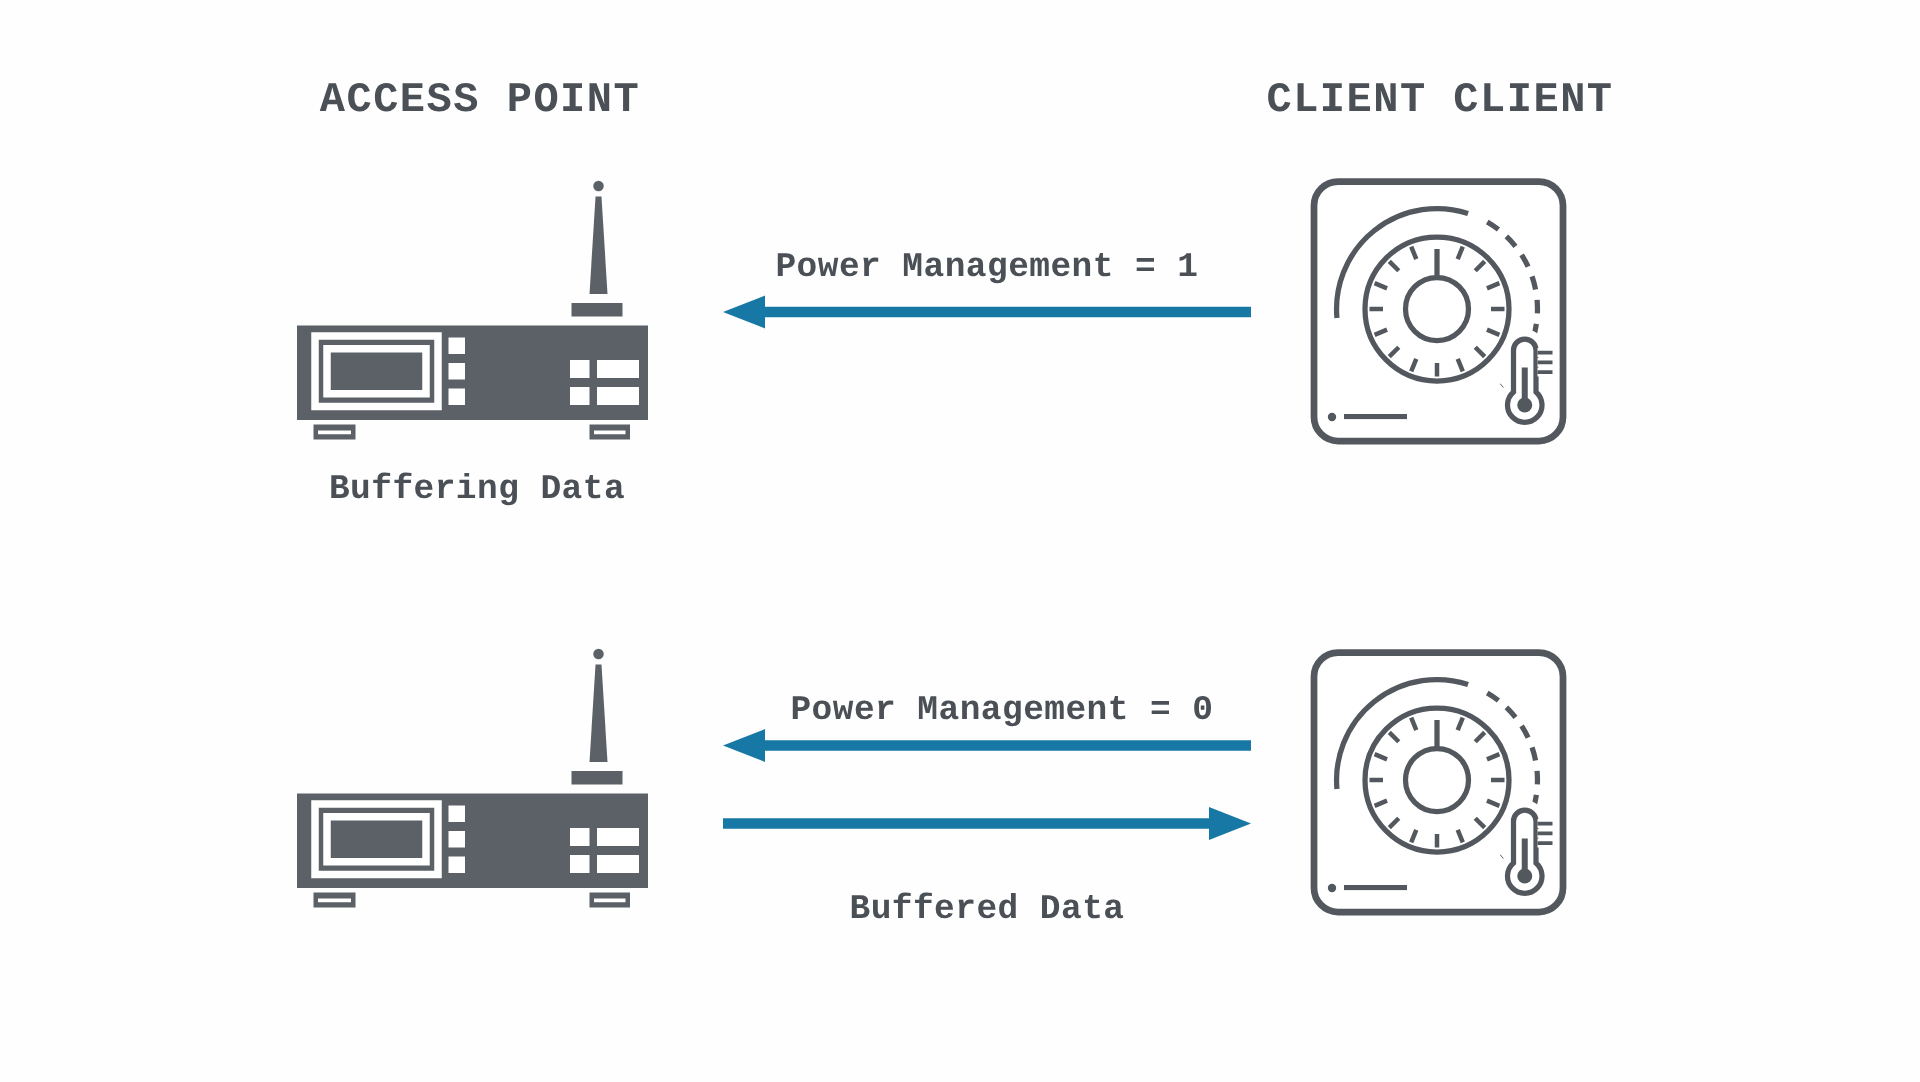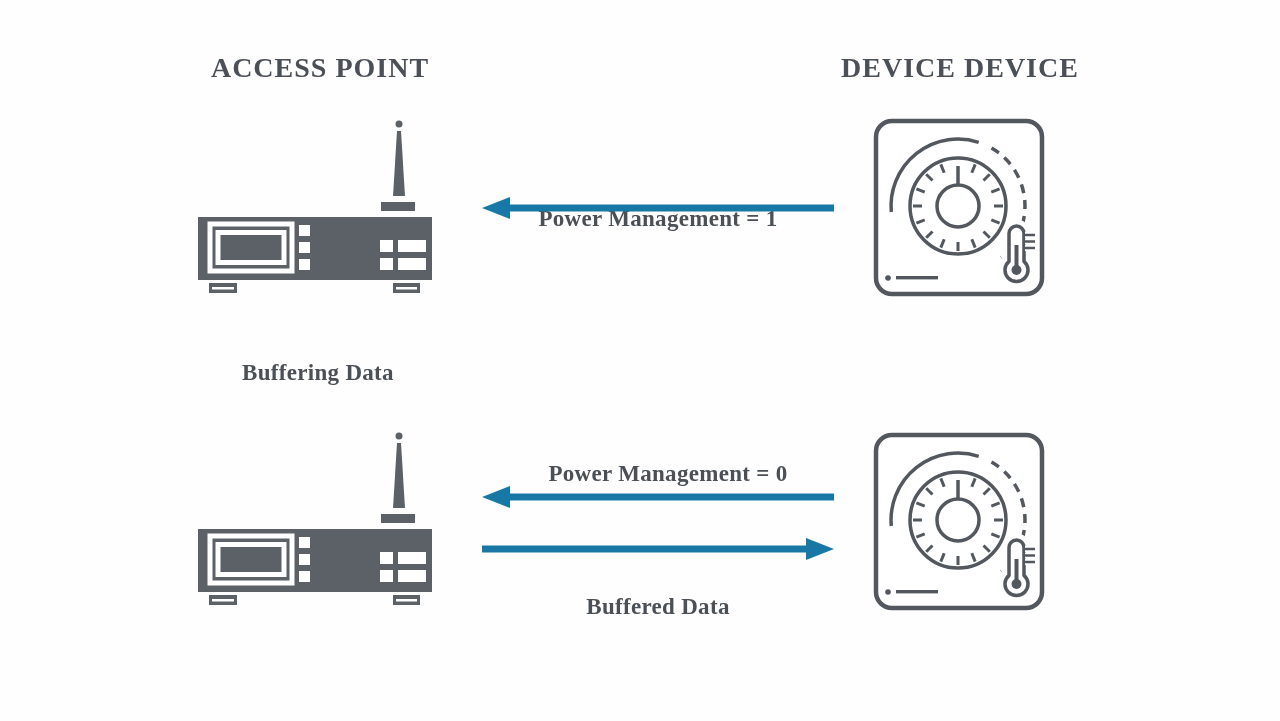--- a/index.html
+++ b/index.html
@@ -13,7 +13,7 @@
   .canvas{
     position:relative;width:1280px;height:721px;overflow:hidden;
     background:var(--background);
-    font-family:Liberation Serif, serif;
+    font-family:Liberation Mono, monospace;
   }
   .title{
     position:absolute;font-size:28px;font-weight:bold;letter-spacing:1px;

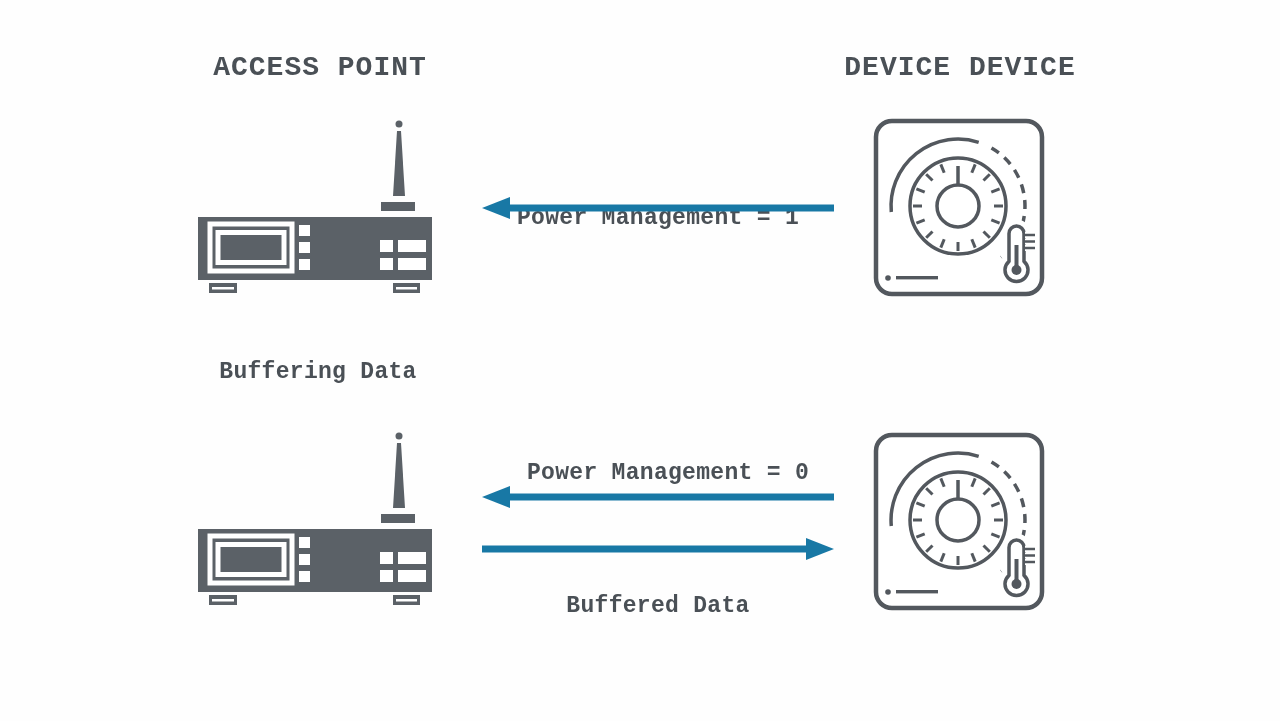--- a/index.html
+++ b/index.html
@@ -114,7 +114,7 @@
   </svg>
 
   <div class="title" style="left:198px;top:53px;width:244px;">ACCESS POINT</div>
-  <div class="title" style="left:838px;top:53px;width:244px;">DEVICE DEVICE</div>
+  <div class="title" style="left:838px;top:53px;width:244px;">CLIENT CLIENT</div>
 
   <svg class="icon" style="left:198px;top:118px;" width="234" height="180">
     <use href="#sym-router"></use>

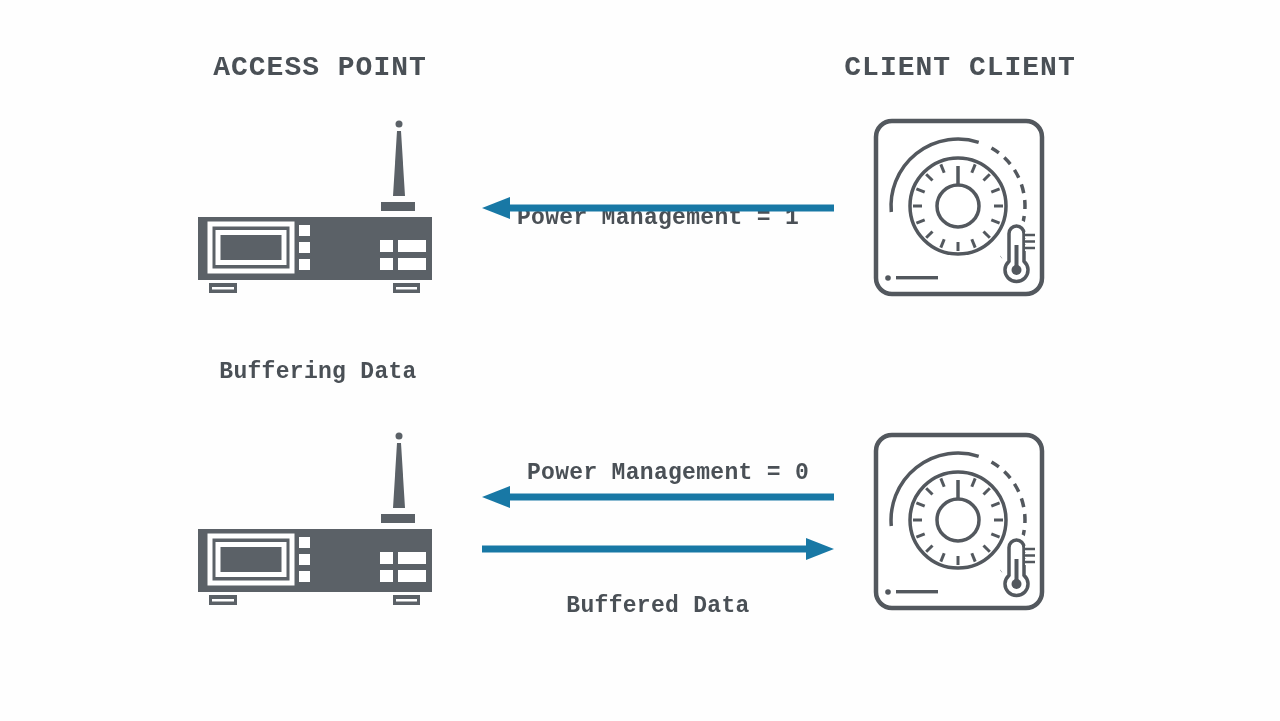--- a/index.html
+++ b/index.html
@@ -124,7 +124,7 @@
     <use href="#sym-thermostat"></use>
   </svg>
 
-  <div class="label" style="left:483px;top:166px;width:350px;margin-top:40px;">Power Management = 1</div>
+  <div class="label" style="left:483px;top:166px;width:350px;">Power Management = 1</div>
 
   <svg class="arrow" style="left:482px;top:195px;" width="352" height="26">
     <use href="#sym-arrow-left"></use>

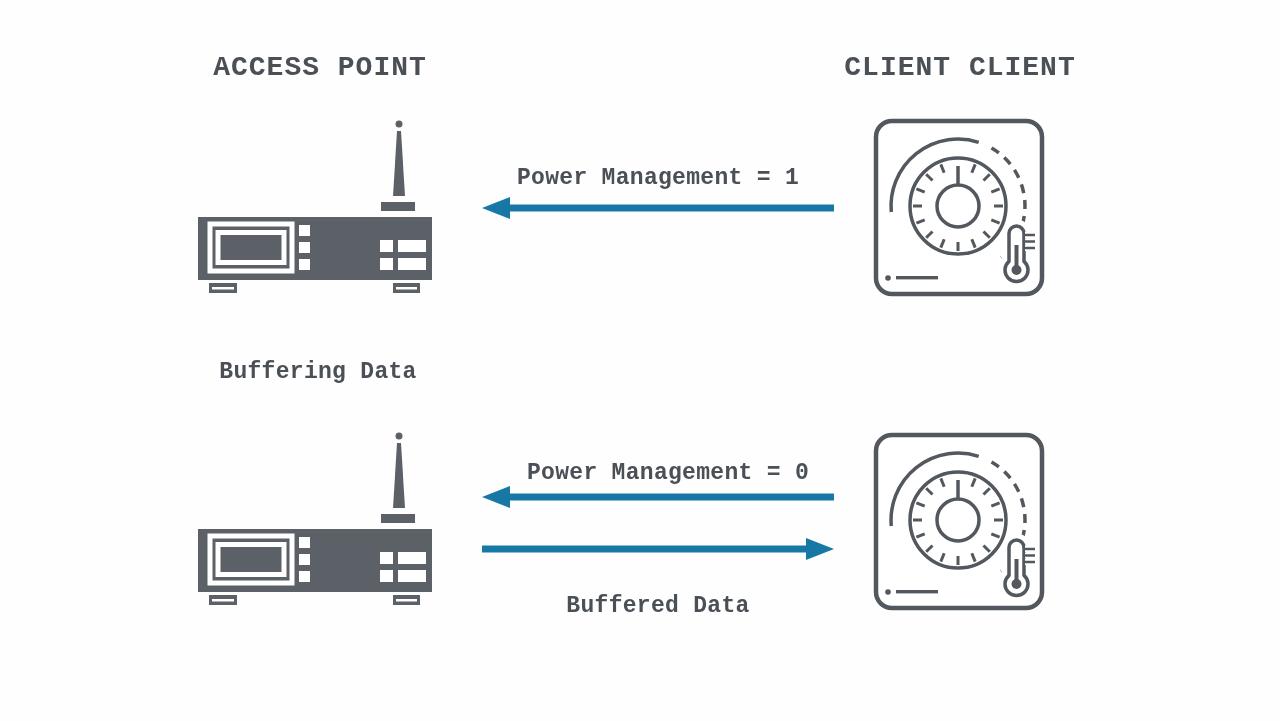--- a/index.html
+++ b/index.html
@@ -130,7 +130,7 @@
     <use href="#sym-arrow-left"></use>
   </svg>
 
-  <div class="label" style="left:198px;top:314px;width:240px;margin-top:46px;">Buffering Data</div>
+  <div class="label" style="left:198px;top:314px;width:240px;">Buffering Data</div>
 
 
   <svg class="icon" style="left:198px;top:430px;" width="234" height="180">

